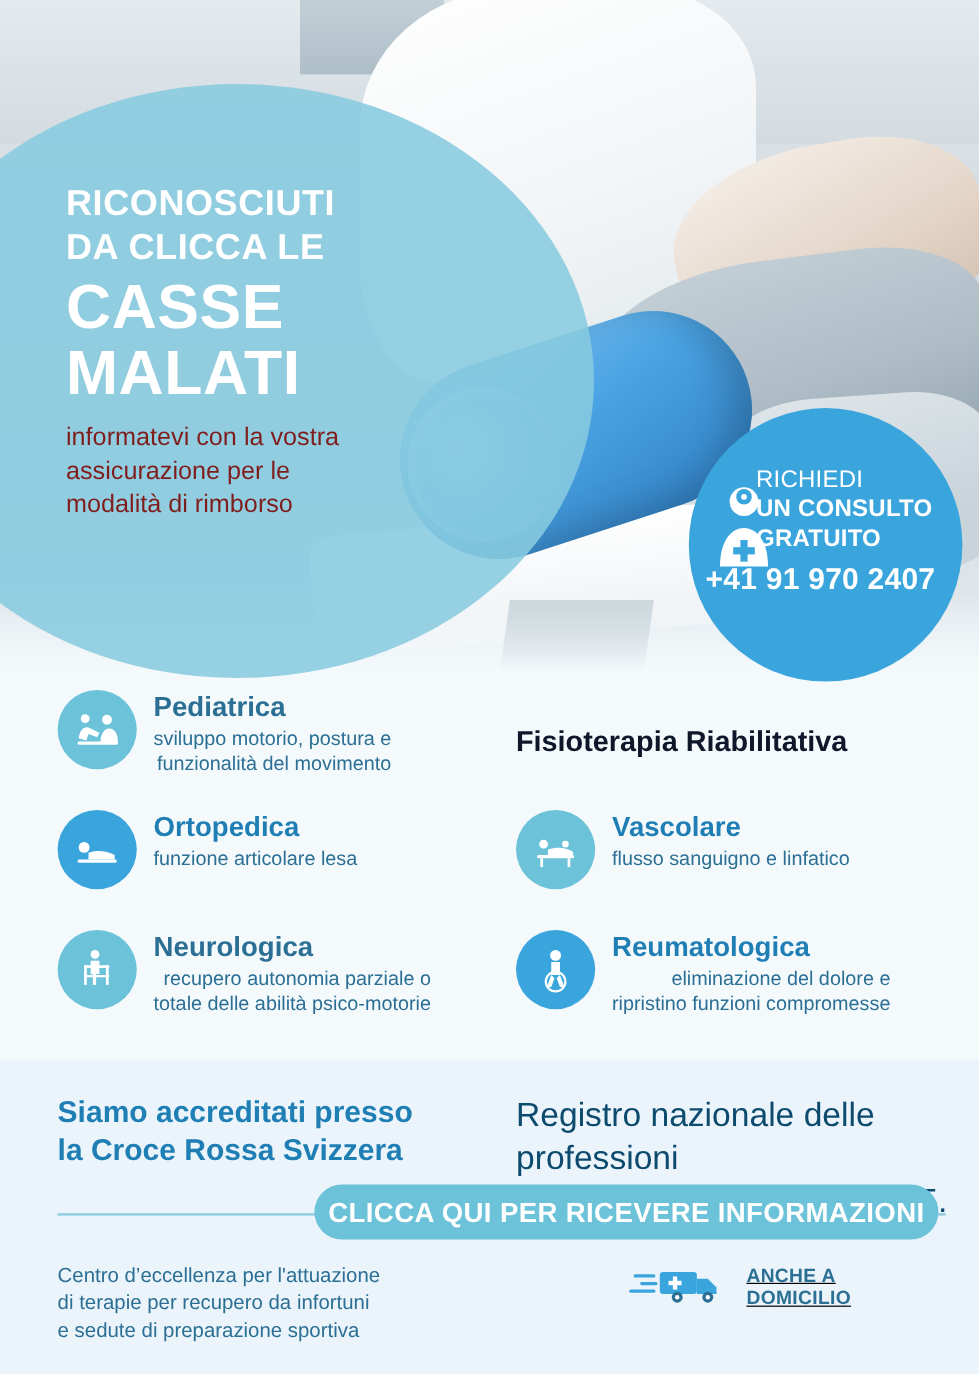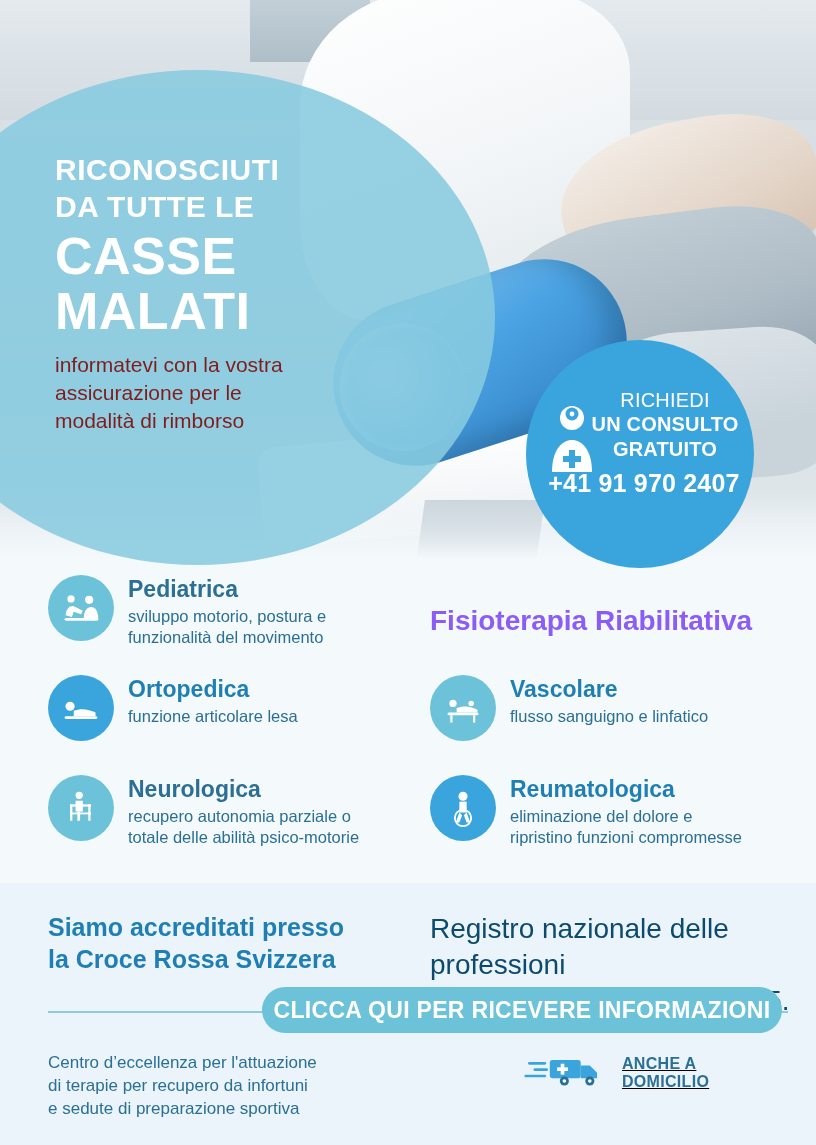--- a/index.html
+++ b/index.html
@@ -236,7 +236,7 @@
   <div class="teal-circle"></div>
   <div class="hero-text">
     <div class="hl1">RICONOSCIUTI</div>
-    <div class="hl2">DA TUTTE LE</div>
+    <div class="hl2">DA CLICCA LE</div>
     <div class="hl3">CASSE</div>
     <div class="hl4">MALATI</div>
     <div class="hero-sub">

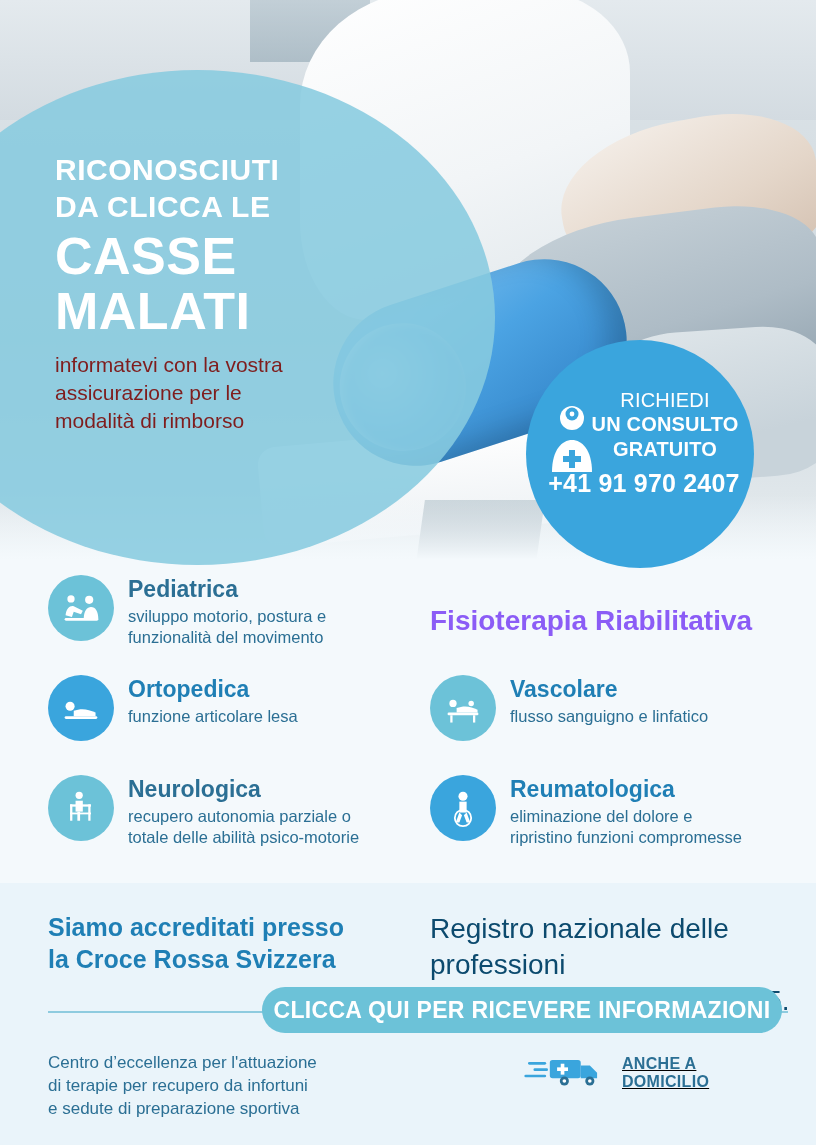--- a/index.html
+++ b/index.html
@@ -128,12 +128,11 @@
   
   .consult-circle {
     position: absolute;
-    left: 526px; top: 340px;
+    left: 574px; top: 340px;
     width: 228px; height: 228px;
     border-radius: 50%;
     background: #3aa5dd;
     color: #ffffff;
-    text-align: center;
   }
   .consult-icon {
     position: absolute; left: 16px; top: 62px; width: 60px; height: 72px;

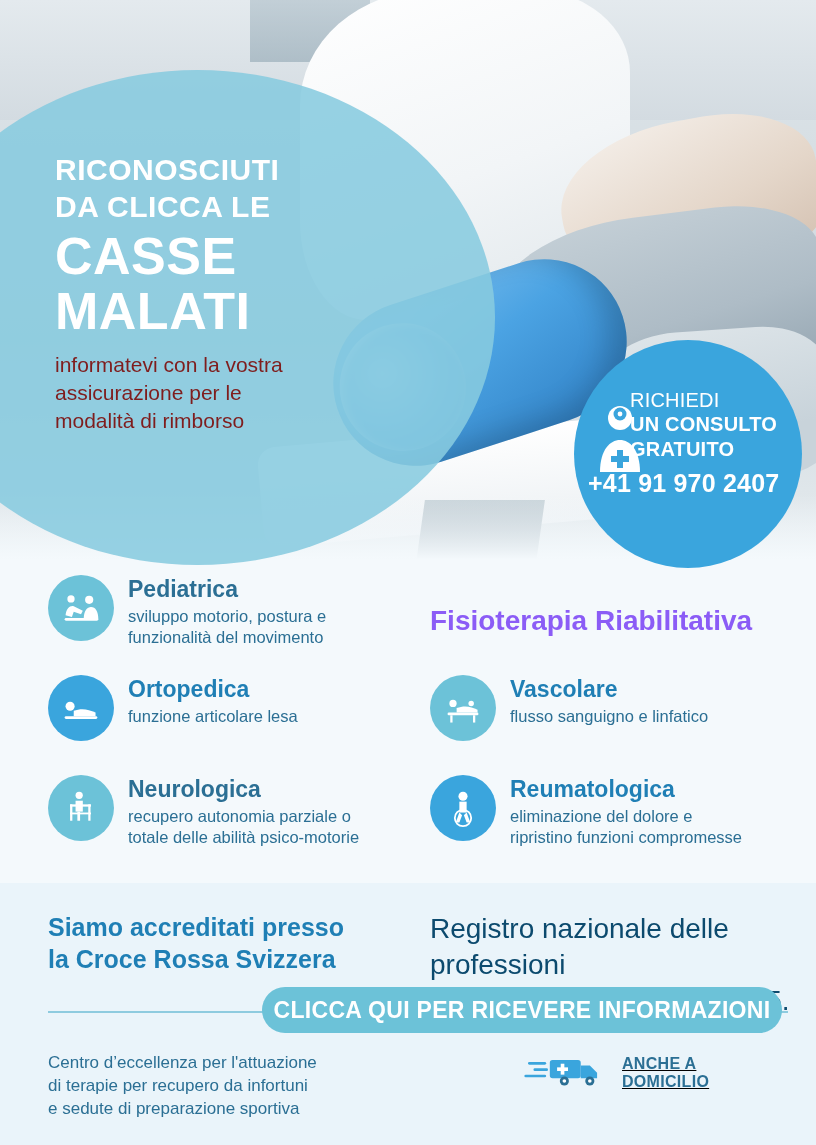--- a/index.html
+++ b/index.html
@@ -168,7 +168,7 @@
   .svc-title.blue { color: #1f7fb5; }
   .svc-desc {
     margin-top: 3px;
-    font-size: 16.5px; line-height: 1.3; color: #2b6f94;
+    font-size: 16.5px; line-height: 1.3; color: #2b6f94; text-align: right;
   }
   .right-head {
     position: absolute; left: 430px; top: 40px;

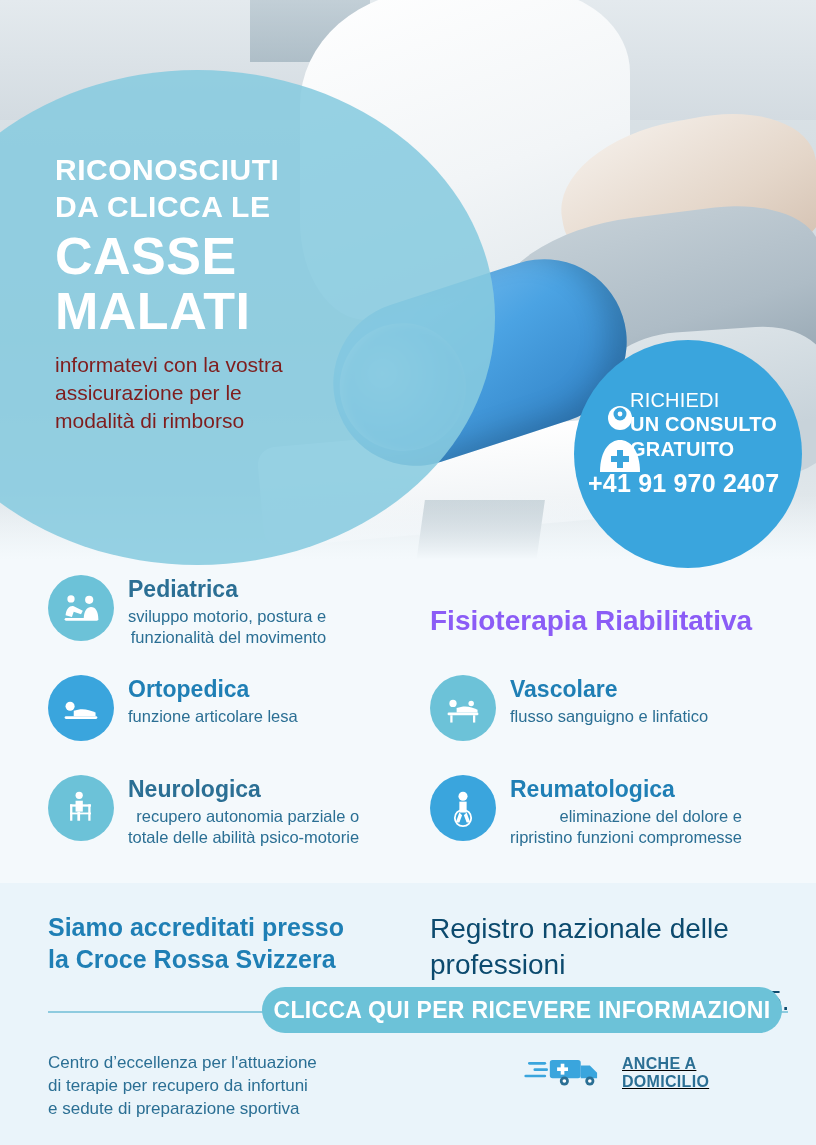--- a/index.html
+++ b/index.html
@@ -172,7 +172,7 @@
   }
   .right-head {
     position: absolute; left: 430px; top: 40px;
-    font-size: 28px; font-weight: bold; color: #8b5cf6;
+    font-size: 24px; font-weight: bold; color: #0f172a;
   }
 
   

